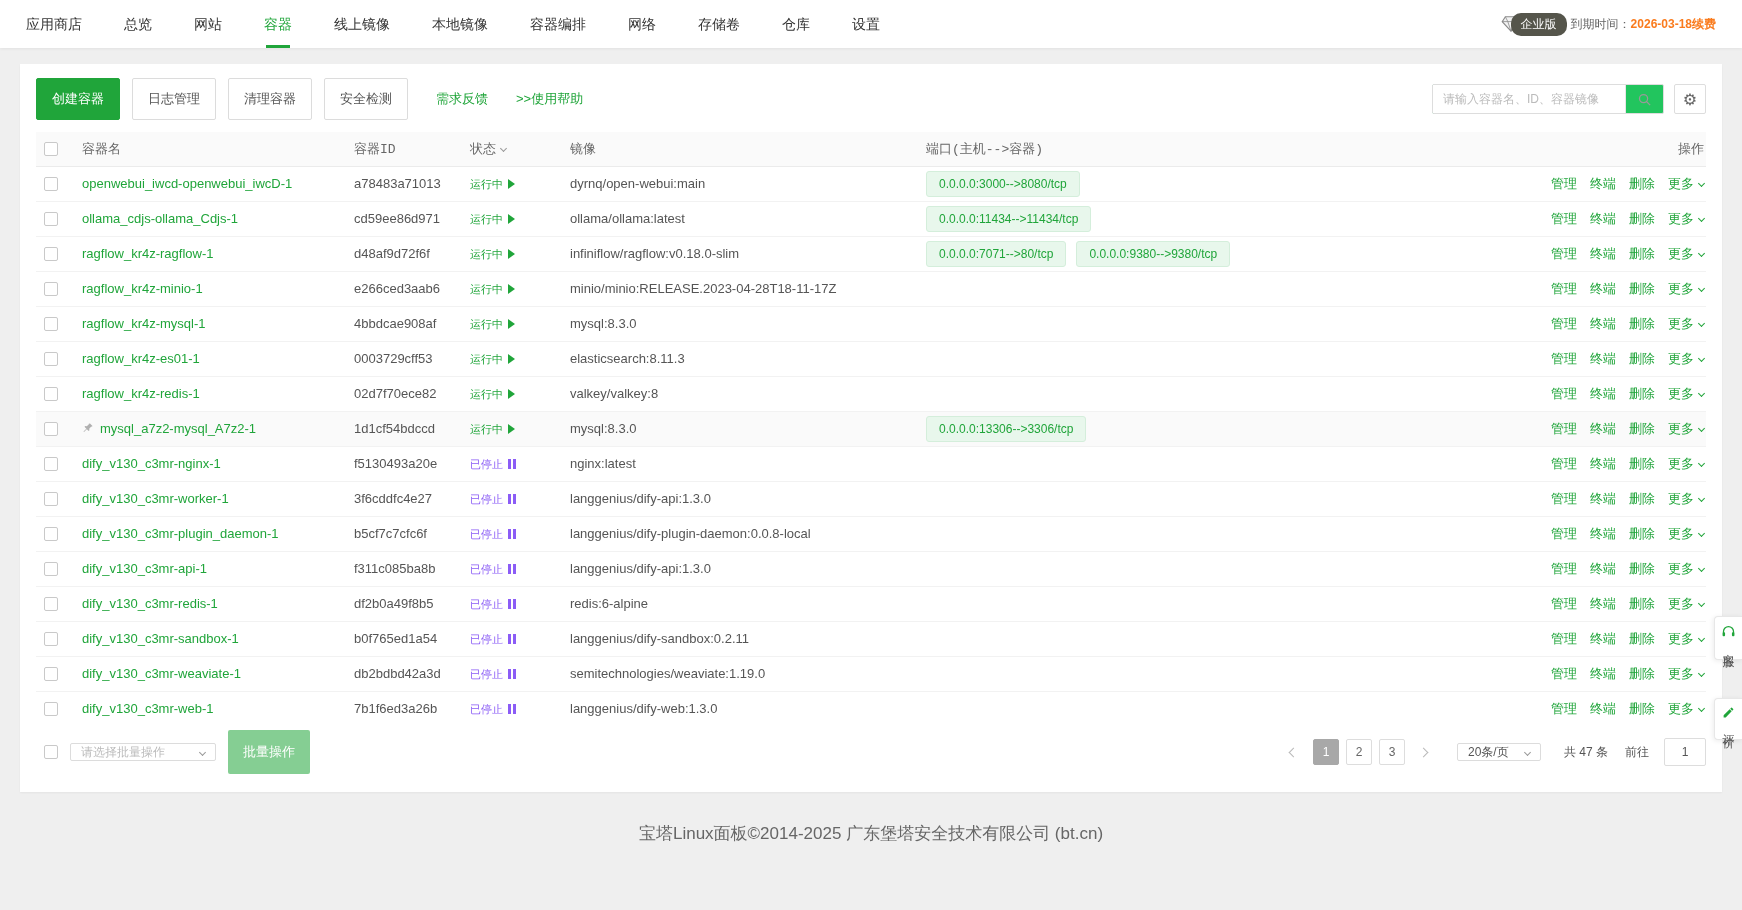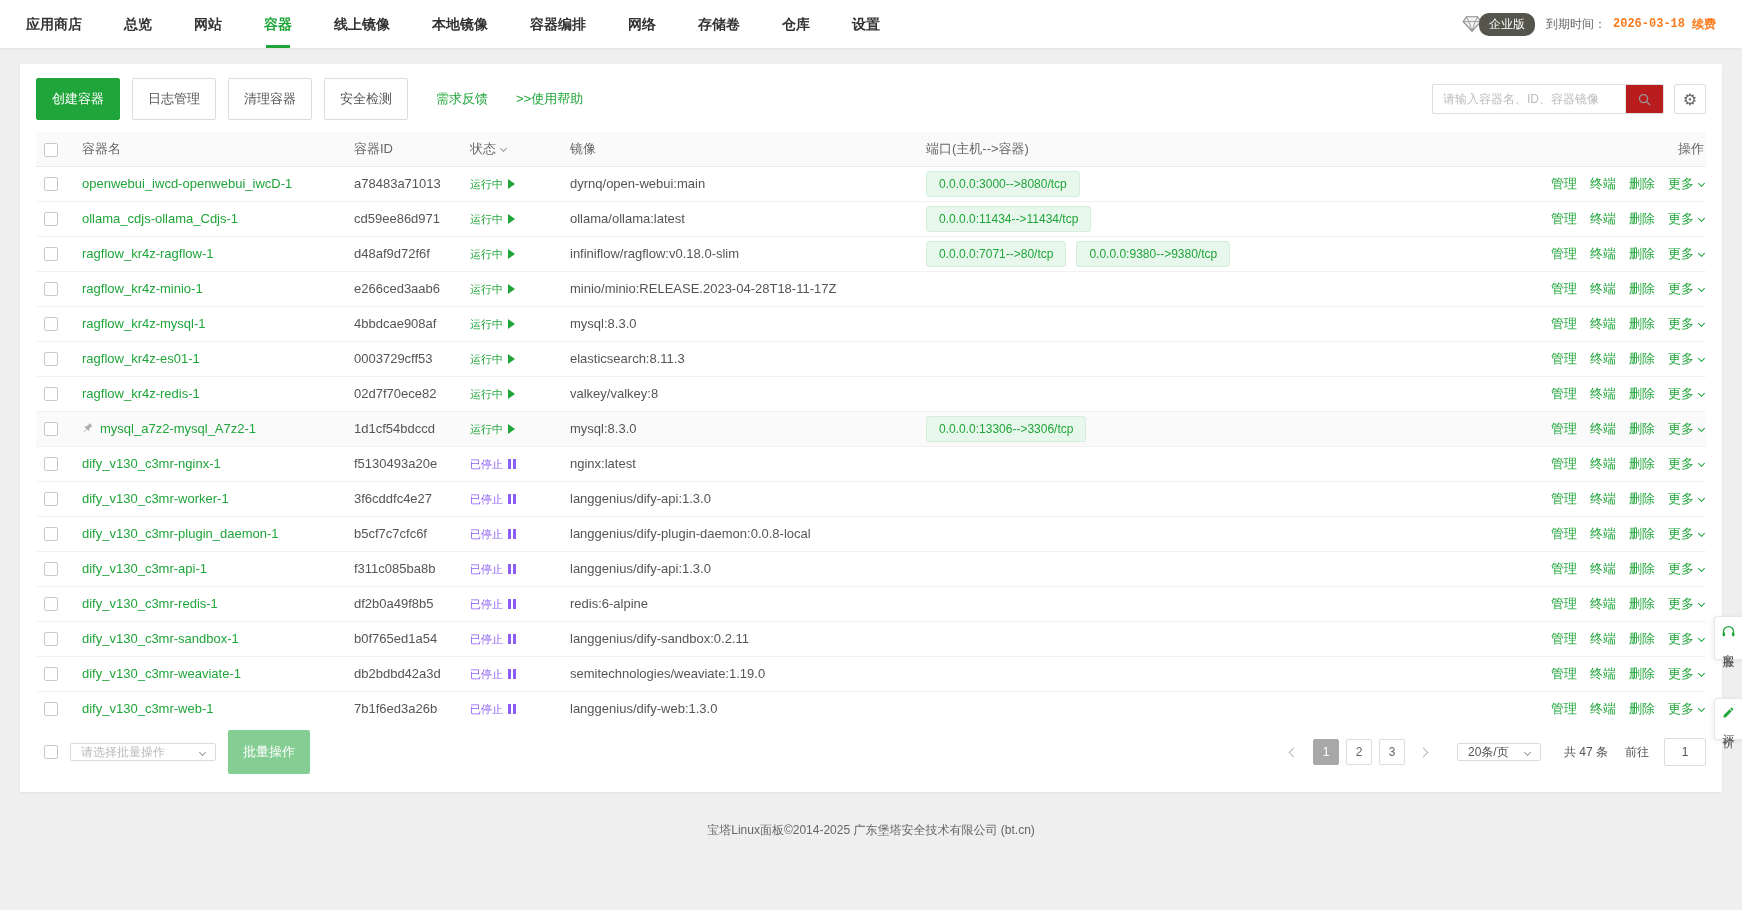--- a/index.html
+++ b/index.html
@@ -10,7 +10,7 @@
   
   .topnav { height:48px; background:#fff; display:flex; align-items:center;
     padding:0 26px; box-shadow:0 1px 3px rgba(0,0,0,.06); position:relative; z-index:5; }
-  .nav-items { display:flex; align-items:center; height:48px;font-weight:bold; }
+  .nav-items { display:flex; align-items:center; height:48px; }
   .nav-item { font-size:14px; color:#333; margin-right:42px; height:48px; line-height:48px;
     position:relative; white-space:nowrap; }
   .nav-item.active { color:#20a53a; }

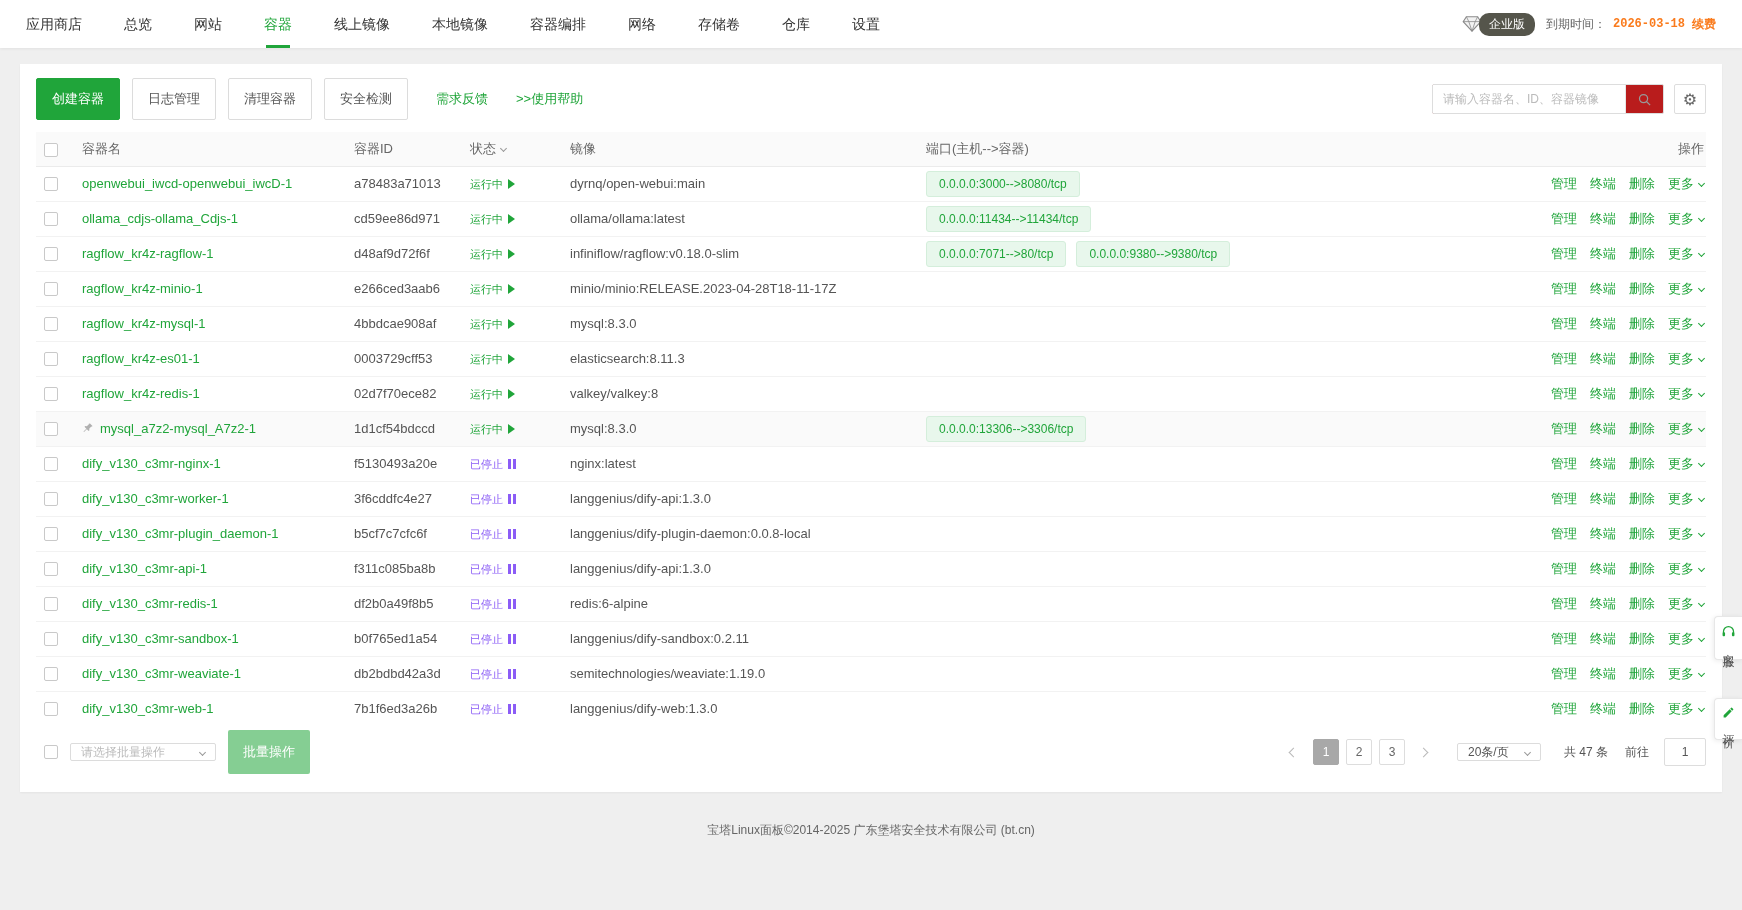--- a/index.html
+++ b/index.html
@@ -16,7 +16,7 @@
   .nav-item.active { color:#20a53a; }
   .nav-item.active::after { content:""; position:absolute; left:2px; right:2px; bottom:0;
     height:3px; background:#20a53a; }
-  .nav-right { margin-left:auto; display:flex; align-items:center; gap:7px; font-size:12px;font-family:Liberation Mono, monospace; }
+  .nav-right { margin-left:auto; display:flex; align-items:center; font-size:12px; }
   .gem { display:inline-flex; align-items:center; }
   .license-pill { background:#55554b; color:#fff; padding:3px 10px; border-radius:10px;
     font-size:12px; margin-left:-10px; }

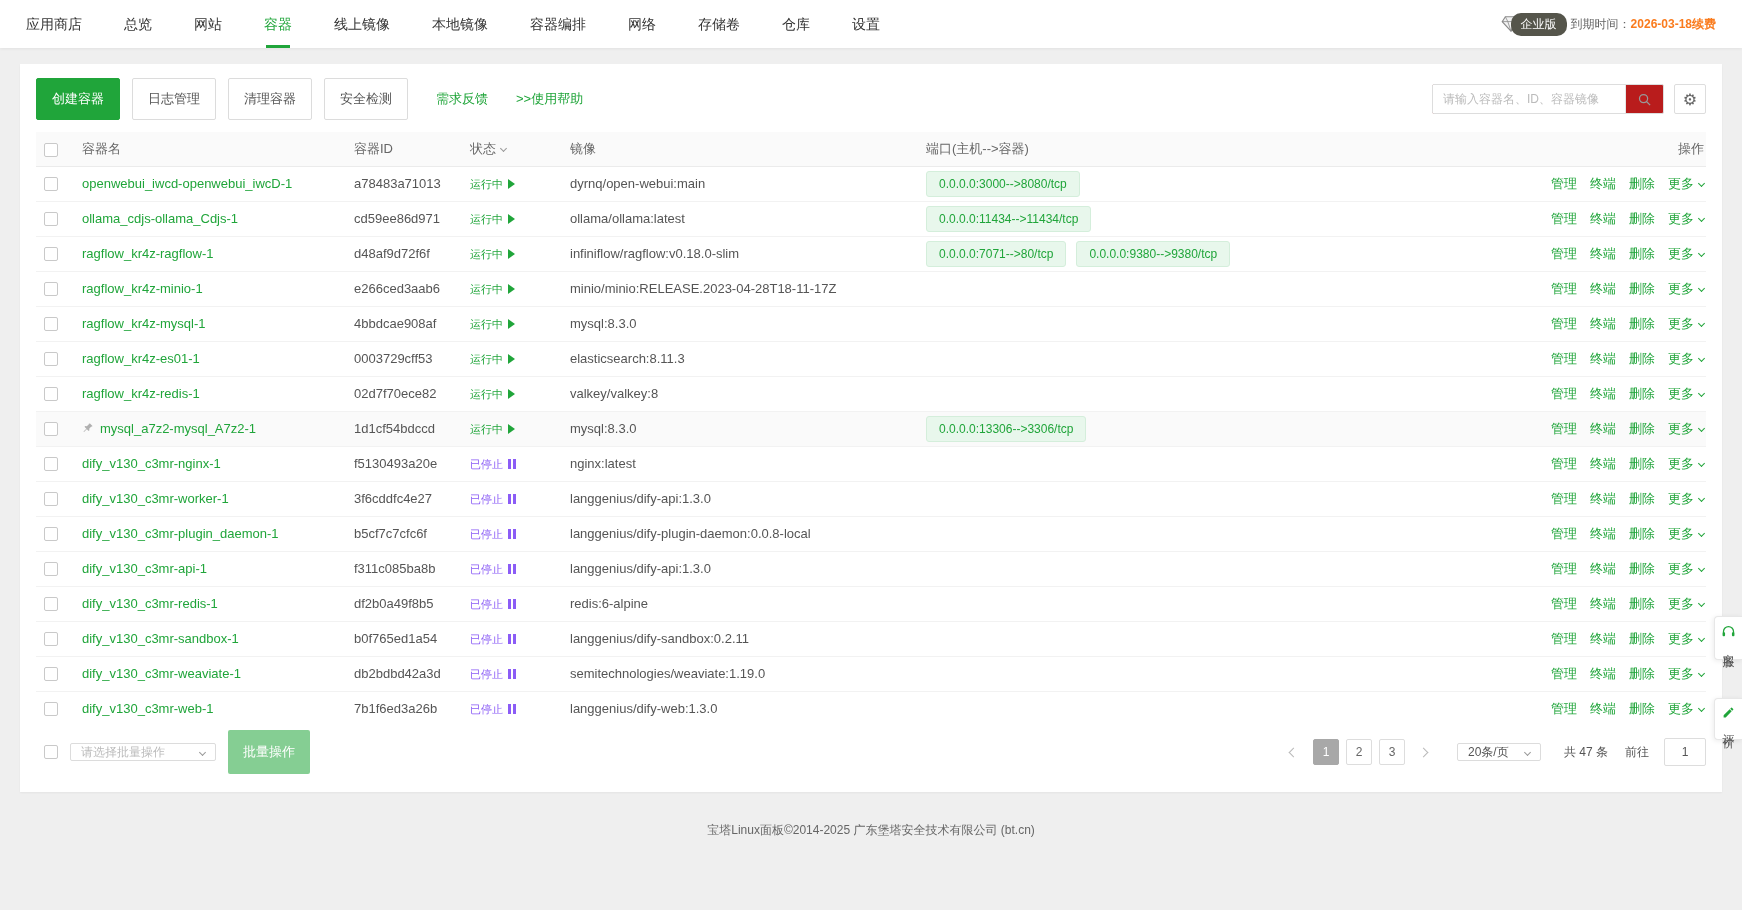--- a/index.html
+++ b/index.html
@@ -35,7 +35,7 @@
   .btn-plain { background:#fff; border:1px solid #dcdcdc; color:#555; margin-left:12px; }
   .toolbar-link { color:#20a53a; font-size:13px; margin-left:28px; white-space:nowrap; }
   .toolbar-right { margin-left:auto; display:flex; align-items:center; }
-  .search-box { display:flex; align-items:center; height:30px; border:1px solid #ddd; border-radius:2px; background:#b91c1c; }
+  .search-box { display:flex; align-items:center; height:30px; border:1px solid #ddd; border-radius:2px; background:#22c55e; }
   .search-input { border:0; outline:none; height:28px; padding:0 10px; width:192px; font-size:12px; color:#333; }
   .search-input::placeholder { color:#bbb; }
   .search-btn { width:38px; height:28px; display:flex; align-items:center; justify-content:center;

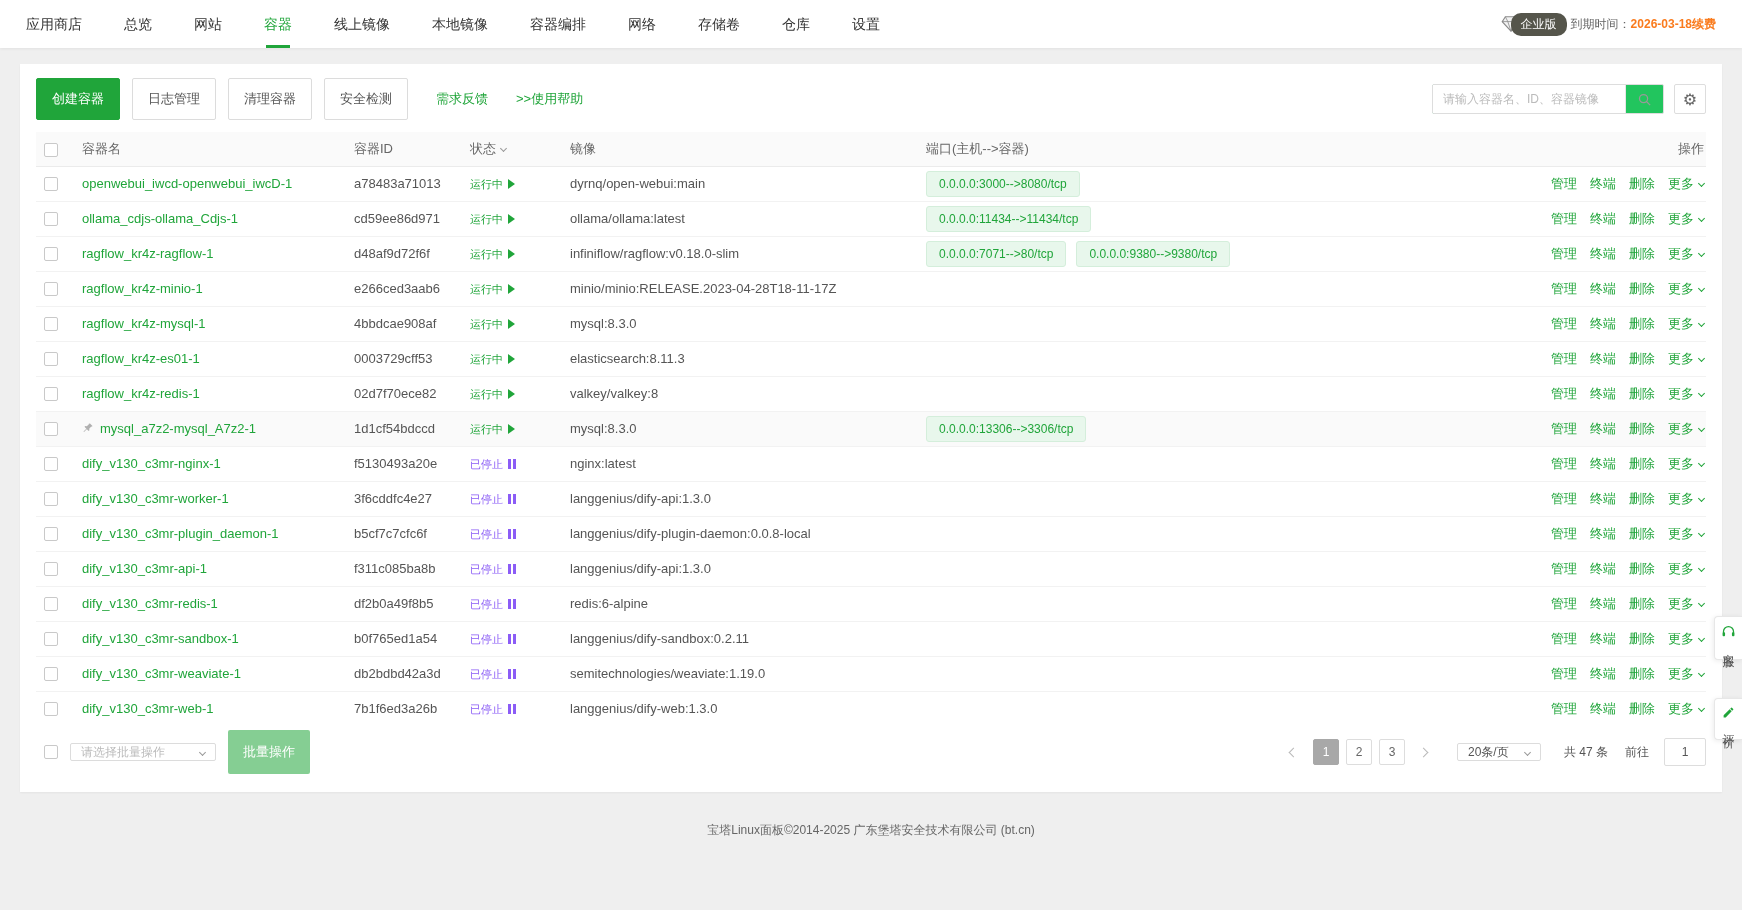--- a/index.html
+++ b/index.html
@@ -47,7 +47,7 @@
   .tbl-wrap { height:586px; overflow:hidden; margin-top:12px; }
   table { width:100%; border-collapse:collapse; table-layout:fixed; }
   thead th { height:34px; background:#fafafa; font-weight:normal; color:#666; font-size:13px;
-    text-align:left; border-bottom:1px solid #ebebeb; white-space:nowrap; }
+    text-align:left; border-bottom:1px solid #ebebeb; white-space:nowrap;font-family:Liberation Mono, monospace; }
   tbody td { height:35px; border-bottom:1px solid #f2f2f2; font-size:13px; color:#555;
     white-space:nowrap; overflow:hidden; }
   .col-cb { padding-left:8px; }

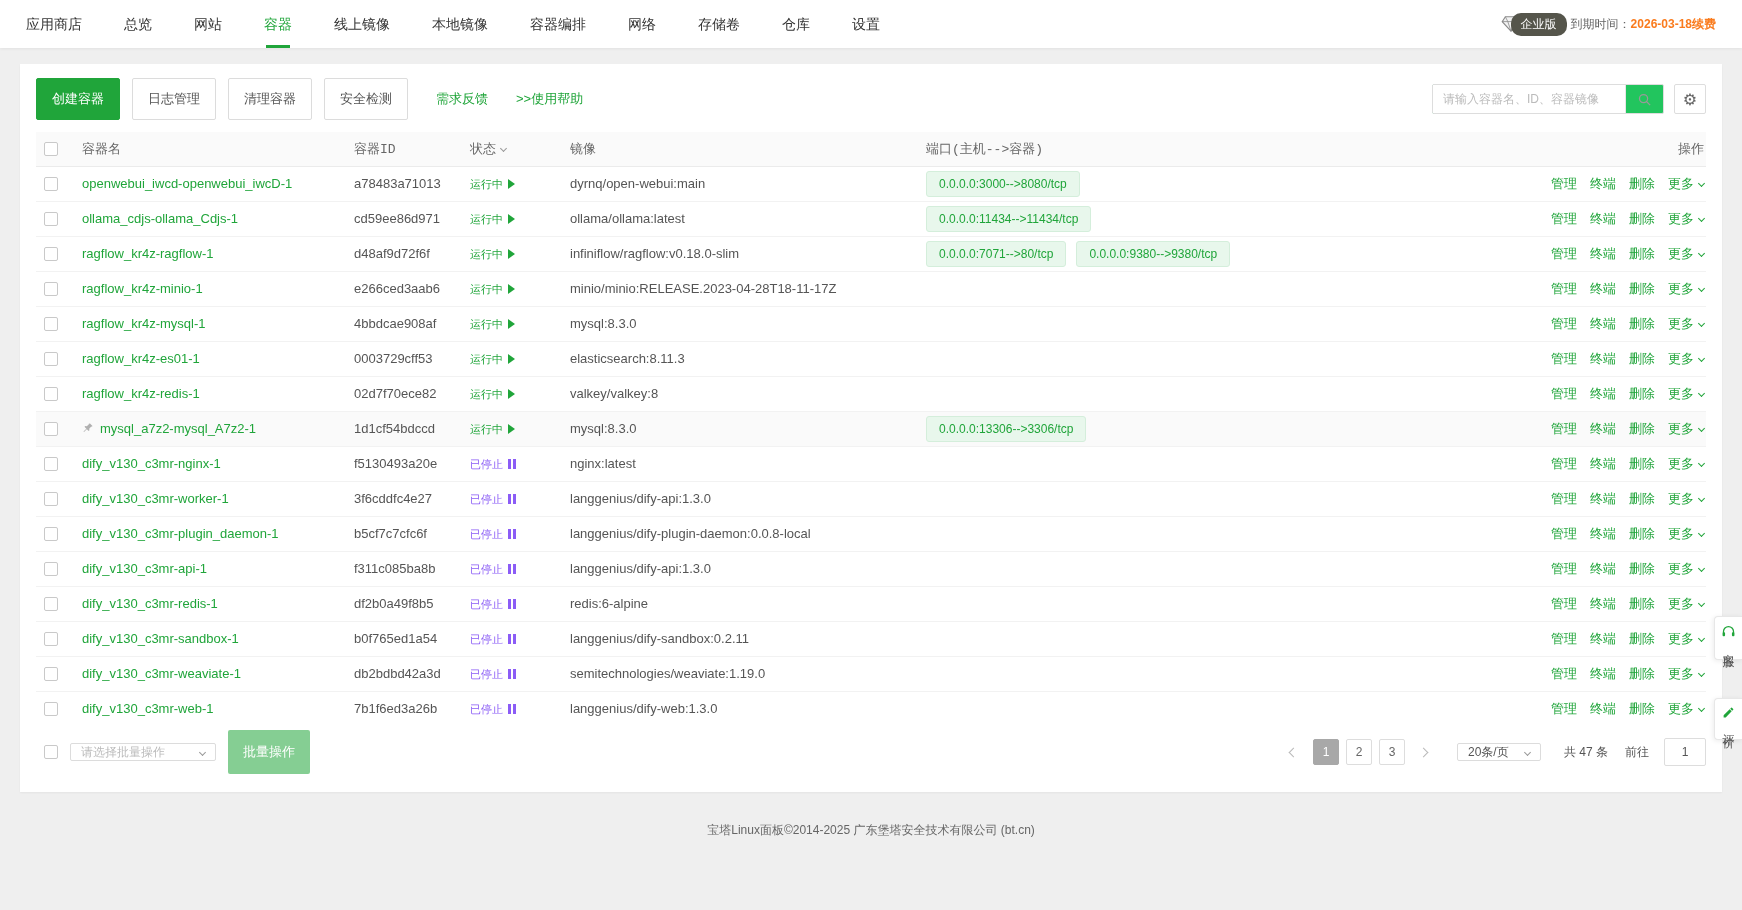--- a/index.html
+++ b/index.html
@@ -102,7 +102,7 @@
 
   
   .footer { margin-top:30px; display:flex; justify-content:center; align-items:center; gap:11px;
-    font-size:12px; color:#666; }
+    font-size:17px; color:#666; }
   .f-link { color:#20a53a; }
   .f-sep { color:#ddd; }
 

